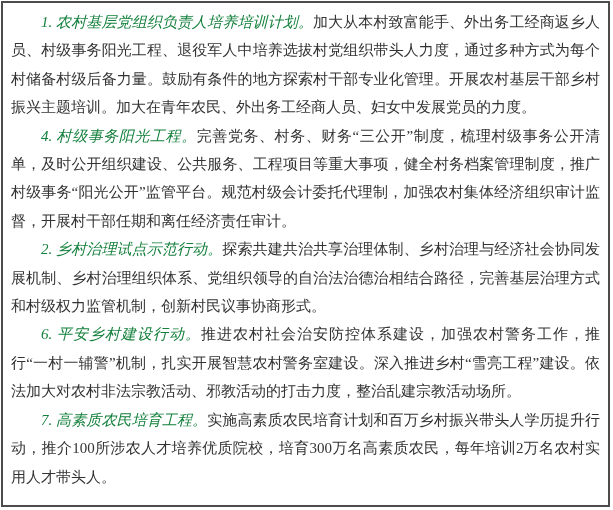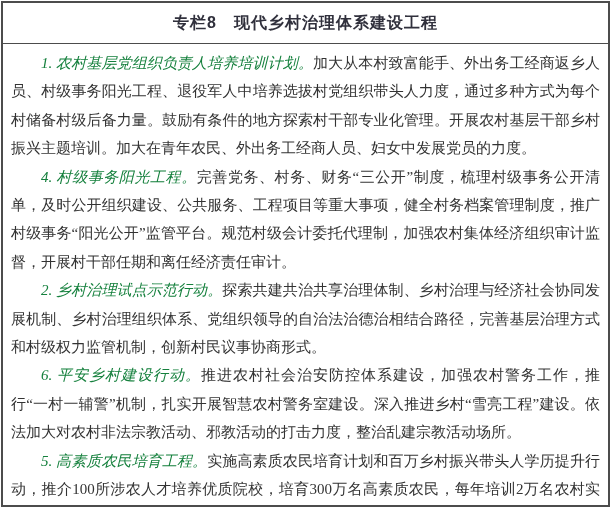--- a/index.html
+++ b/index.html
@@ -61,7 +61,6 @@
 
 <div class="page">
   <div class="panel">
-    <div class="panel-title">专栏8　现代乡村治理体系建设工程</div>
     <div class="panel-body" id="paragraphs">
         <p><span class="lead">1. 农村基层党组织负责人培养培训计划。</span><span>加大从本村致富能手、外出务工经商返乡人员、村级事务阳光工程、退役军人中培养选拔村党组织带头人力度，通过多种方式为每个村储备村级后备力量。鼓励有条件的地方探索村干部专业化管理。开展农村基层干部乡村振兴主题培训。加大在青年农民、外出务工经商人员、妇女中发展党员的力度。</span></p>
         <p><span class="lead">4. 村级事务阳光工程。</span><span>完善党务、村务、财务“三公开”制度，梳理村级事务公开清单，及时公开组织建设、公共服务、工程项目等重大事项，健全村务档案管理制度，推广村级事务“阳光公开”监管平台。规范村级会计委托代理制，加强农村集体经济组织审计监督，开展村干部任期和离任经济责任审计。</span></p>

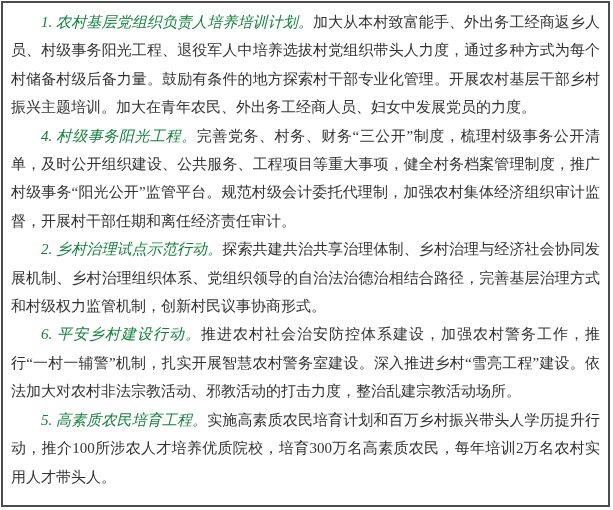--- a/index.html
+++ b/index.html
@@ -66,7 +66,7 @@
         <p><span class="lead">4. 村级事务阳光工程。</span><span>完善党务、村务、财务“三公开”制度，梳理村级事务公开清单，及时公开组织建设、公共服务、工程项目等重大事项，健全村务档案管理制度，推广村级事务“阳光公开”监管平台。规范村级会计委托代理制，加强农村集体经济组织审计监督，开展村干部任期和离任经济责任审计。</span></p>
         <p><span class="lead">2. 乡村治理试点示范行动。</span><span>探索共建共治共享治理体制、乡村治理与经济社会协同发展机制、乡村治理组织体系、党组织领导的自治法治德治相结合路径，完善基层治理方式和村级权力监管机制，创新村民议事协商形式。</span></p>
         <p><span class="lead">6. 平安乡村建设行动。</span><span>推进农村社会治安防控体系建设，加强农村警务工作，推行“一村一辅警”机制，扎实开展智慧农村警务室建设。深入推进乡村“雪亮工程”建设。依法加大对农村非法宗教活动、邪教活动的打击力度，整治乱建宗教活动场所。</span></p>
-        <p><span class="lead">5. 高素质农民培育工程。</span><span>实施高素质农民培育计划和百万乡村振兴带头人学历提升行动，推介100所涉农人才培养优质院校，培育300万名高素质农民，每年培训2万名农村实用人才带头人。</span></p>
+        <p><span class="lead">7. 高素质农民培育工程。</span><span>实施高素质农民培育计划和百万乡村振兴带头人学历提升行动，推介100所涉农人才培养优质院校，培育300万名高素质农民，每年培训2万名农村实用人才带头人。</span></p>
       </div>
   </div>
 </div>

